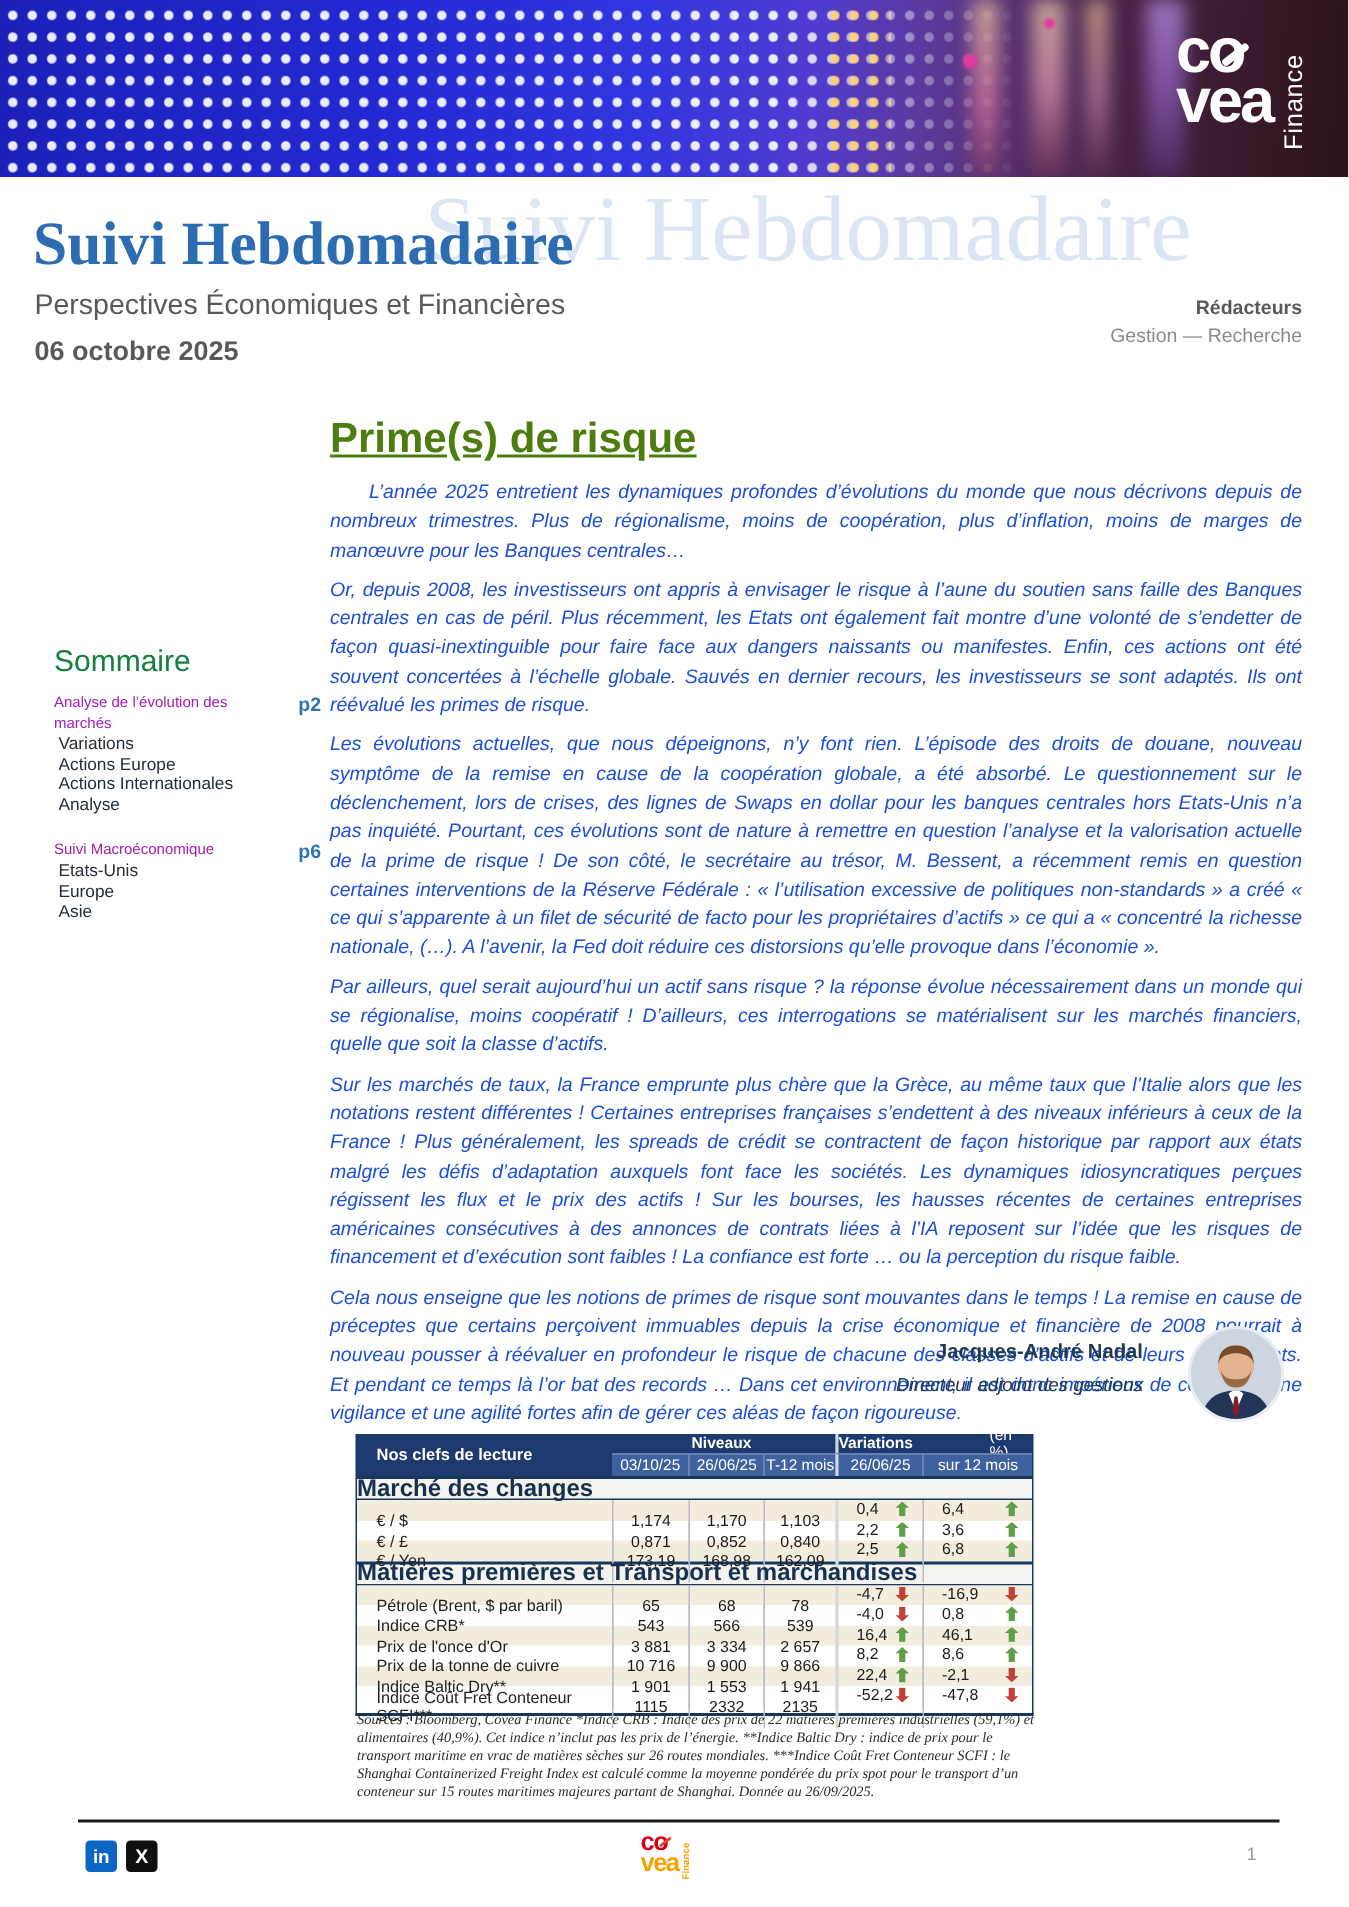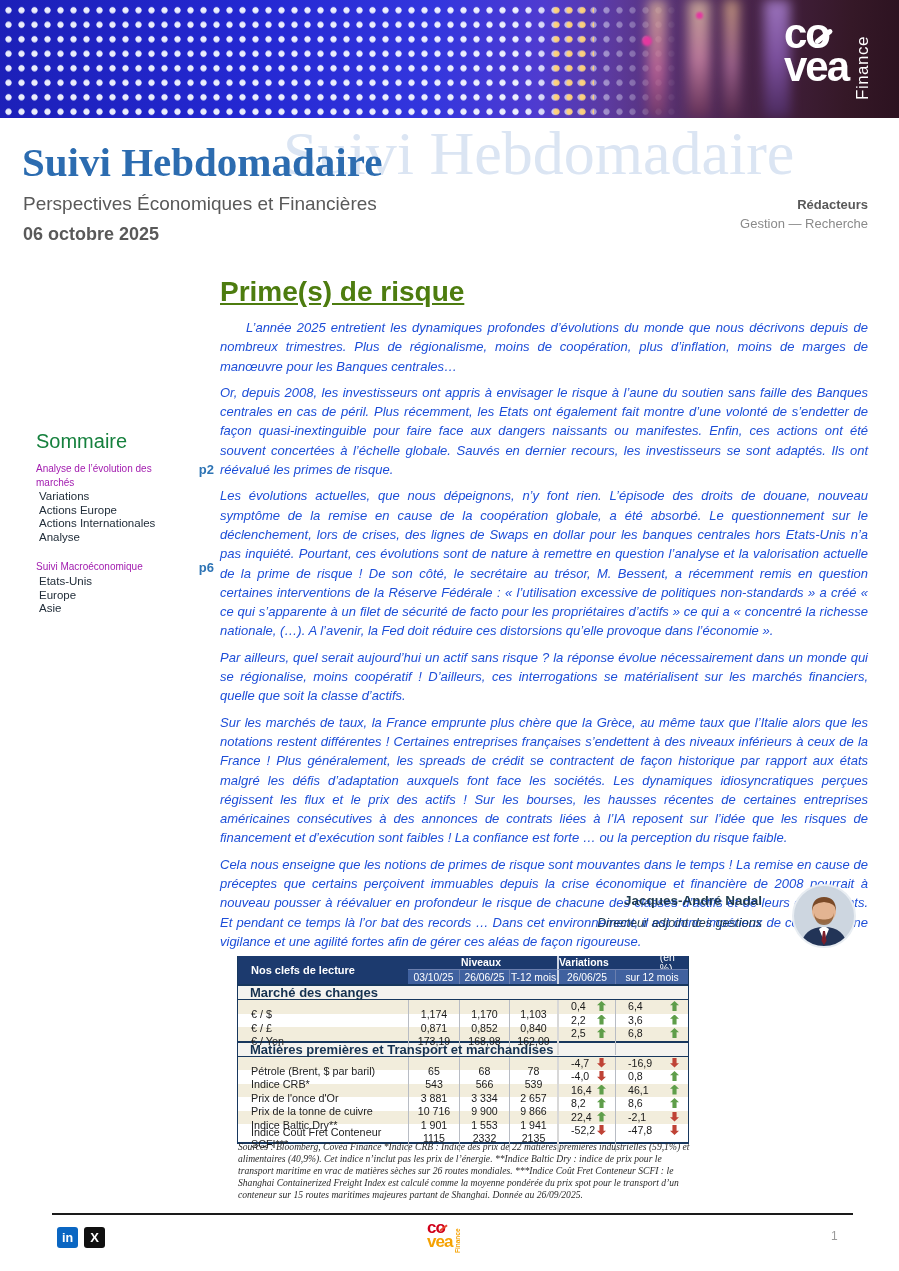--- a/index.html
+++ b/index.html
@@ -81,8 +81,8 @@
     border-top:1px solid #6b7fae; border-left:1px solid #6b7fae; }
   .hd.w1{width:51px;border-left:none;} .hd.w2{width:50px;} .hd.w3{width:48px;}
   .hd.w4{width:58px;border-left:2px solid #cfd6e4;} .hd.w5{width:73px;}
-  .tsection { height:14px; background:#f4f3ef; display:flex; align-items:center; padding-left:12px;
-    font-weight:bold; font-size:13px; color:#15314f; border-bottom:1.5px solid #17375e; }
+  .tsection { height:14px; background:#f4f3ef; display:flex; align-items:center; 
+    font-weight:bold; font-size:16px; color:#15314f; border-bottom:1.5px solid #17375e; }
   .tsection.mid { border-top:2px solid #17375e; height:16px; }
   .trow { display:grid; grid-template-columns:170px 51px 50px 48px 58px 73px; height:13.5px;
     align-items:stretch; font-size:10.6px; color:#1a1a1a; }

